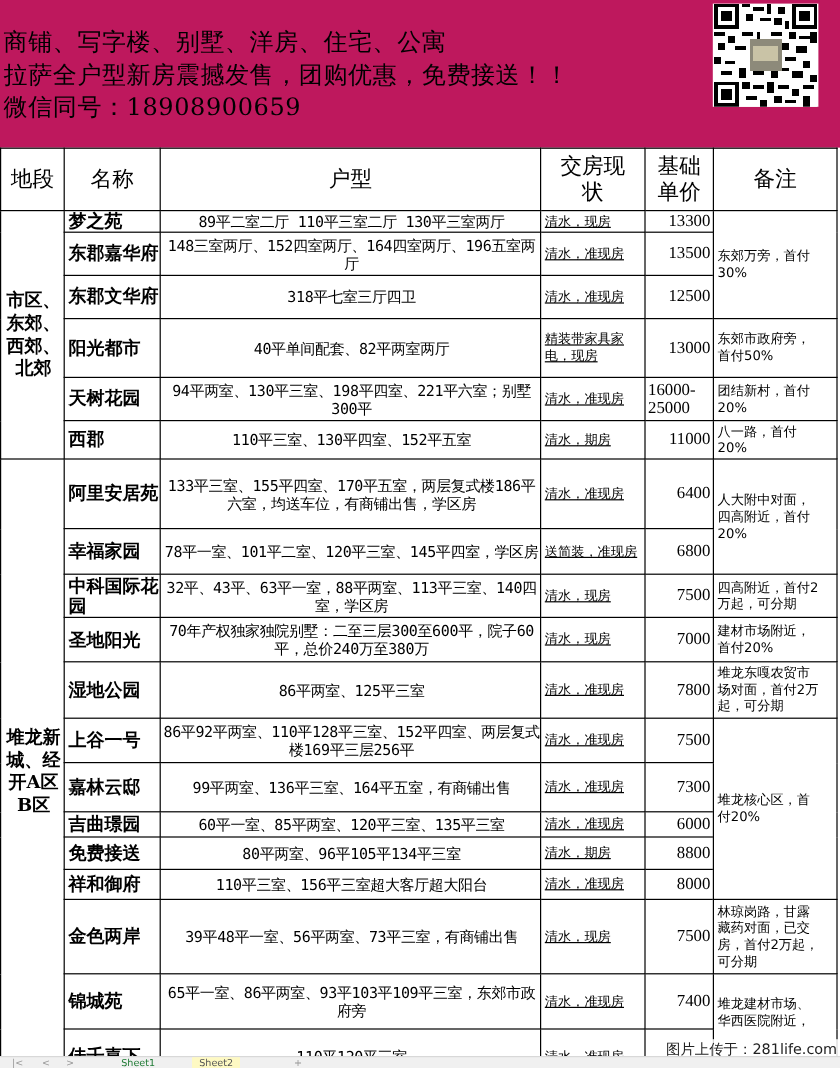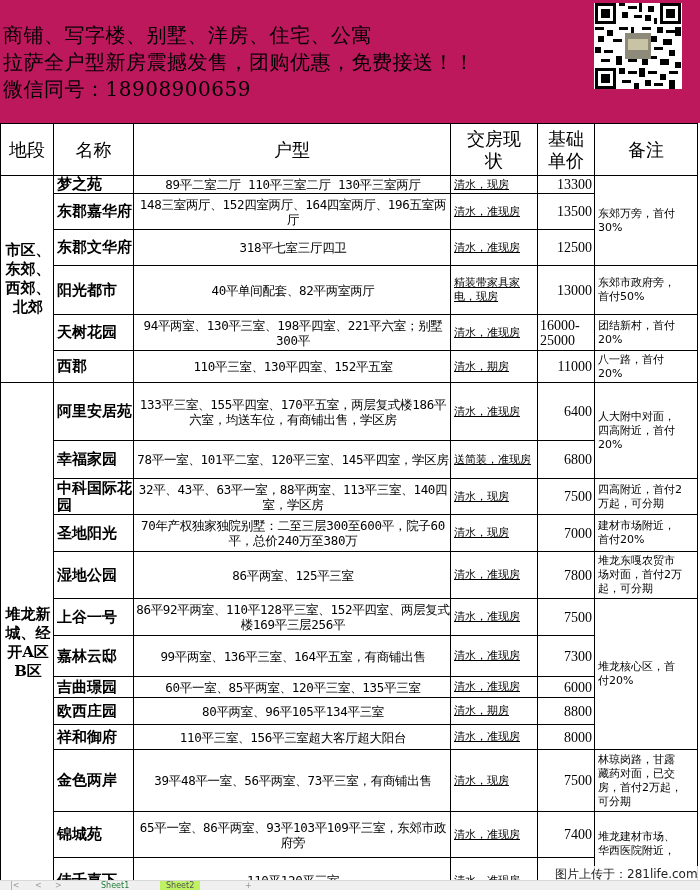--- a/index.html
+++ b/index.html
@@ -220,7 +220,7 @@
       <td class="price">6000</td>
     </tr>
     <tr style="height:27px">
-      <td class="name">欧西庄园</td>
+      <td class="name">免费接送</td>
       <td class="type">80平两室、96平105平134平三室</td>
       <td class="status">清水，期房</td>
       <td class="price">8800</td>

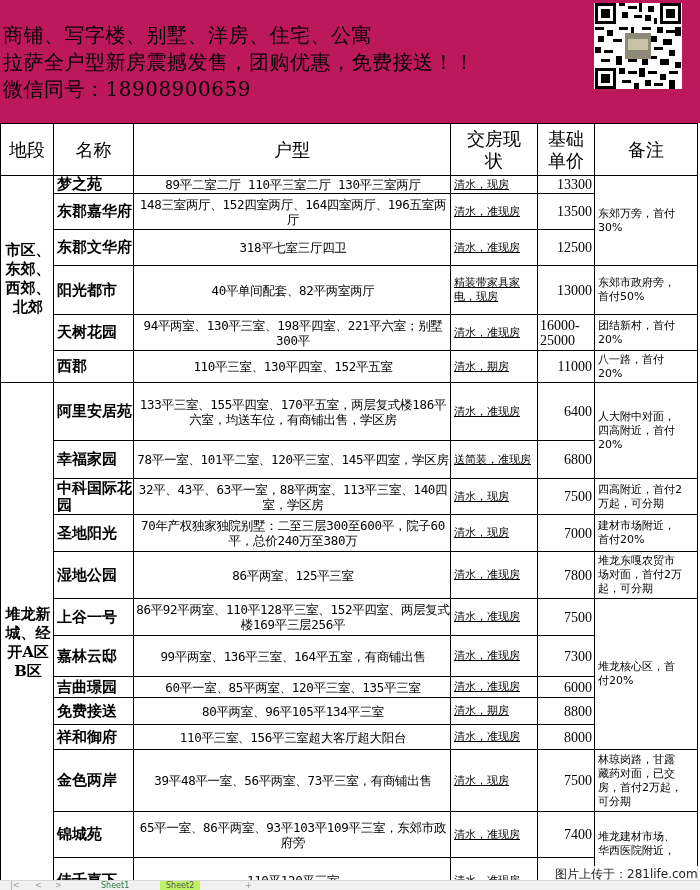--- a/index.html
+++ b/index.html
@@ -30,7 +30,7 @@
   .tabbar { position: absolute; left: 0; top: 880px; width: 700px; height: 10px; background: #f0f0f0; border-top: 1px solid #d8d8d8; }
   .tab-nav { position: absolute; top: 0; font-size: 8px; color: #999; }
   .sheet-tab { position: absolute; top: 0; height: 10px; font-size: 8px; line-height: 10px; color: #1e7b34; padding: 0 6px; }
-  .sheet-tab.inactive { background: #bef264; color: #555; }
+  .sheet-tab.inactive { background: #fef9c3; color: #555; }
 
   .watermark { position: absolute; left: 553px; top: 866px; font-size: 12px; color: #222; background: rgba(255,255,255,0.85); white-space: nowrap; padding: 0 2px; }
 </style>

